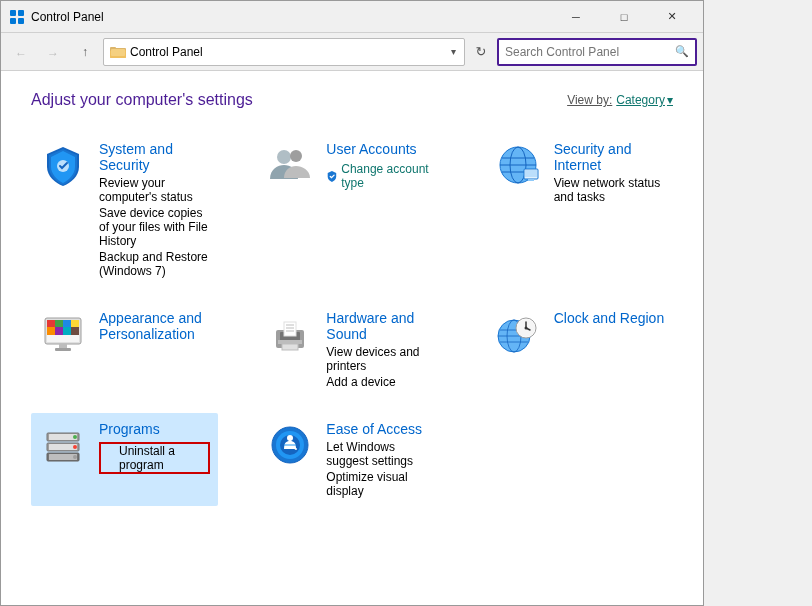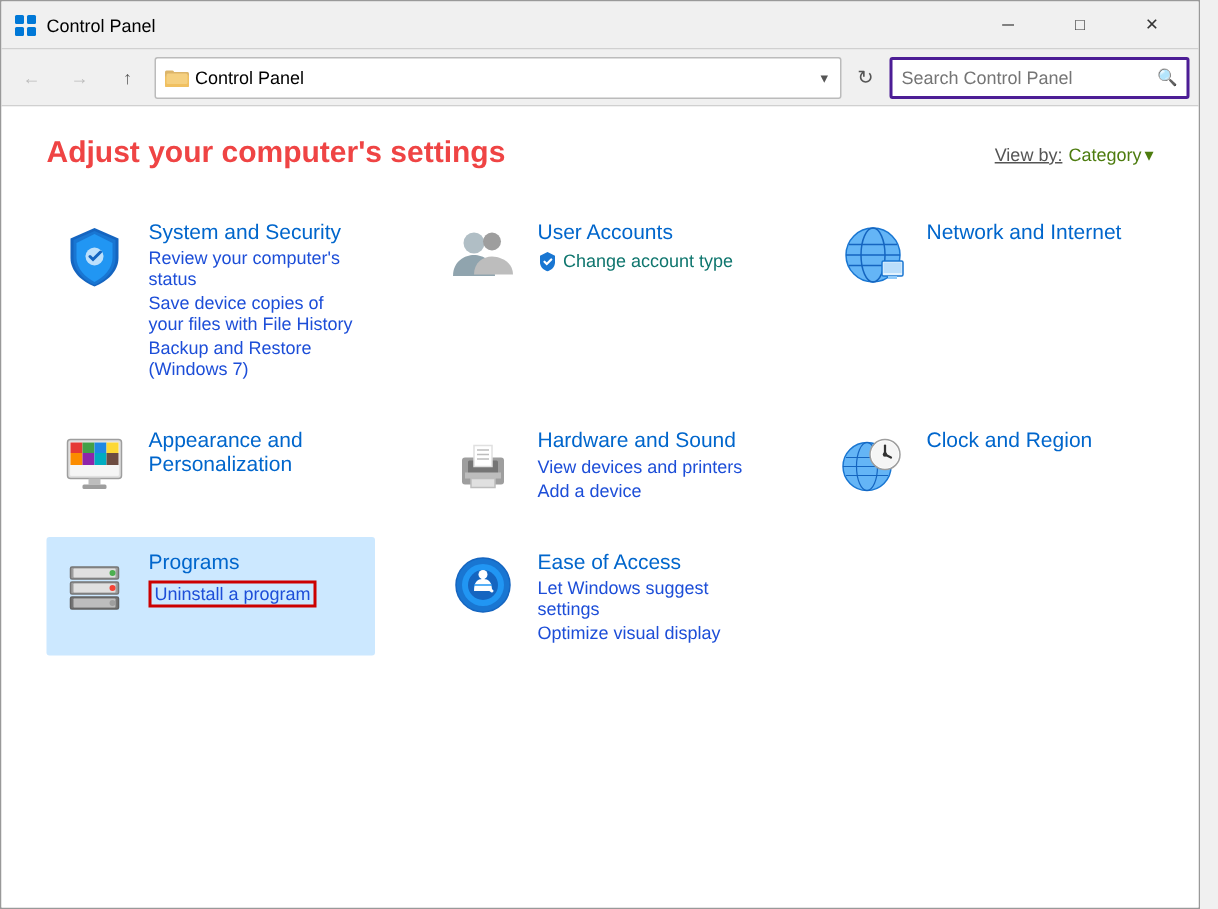--- a/index.html
+++ b/index.html
@@ -14,7 +14,7 @@
 
     
     .window {
-      width: 800px;
+      width: 704px;
       height: 606px;
       background: #fff;
       border: 1px solid #999;

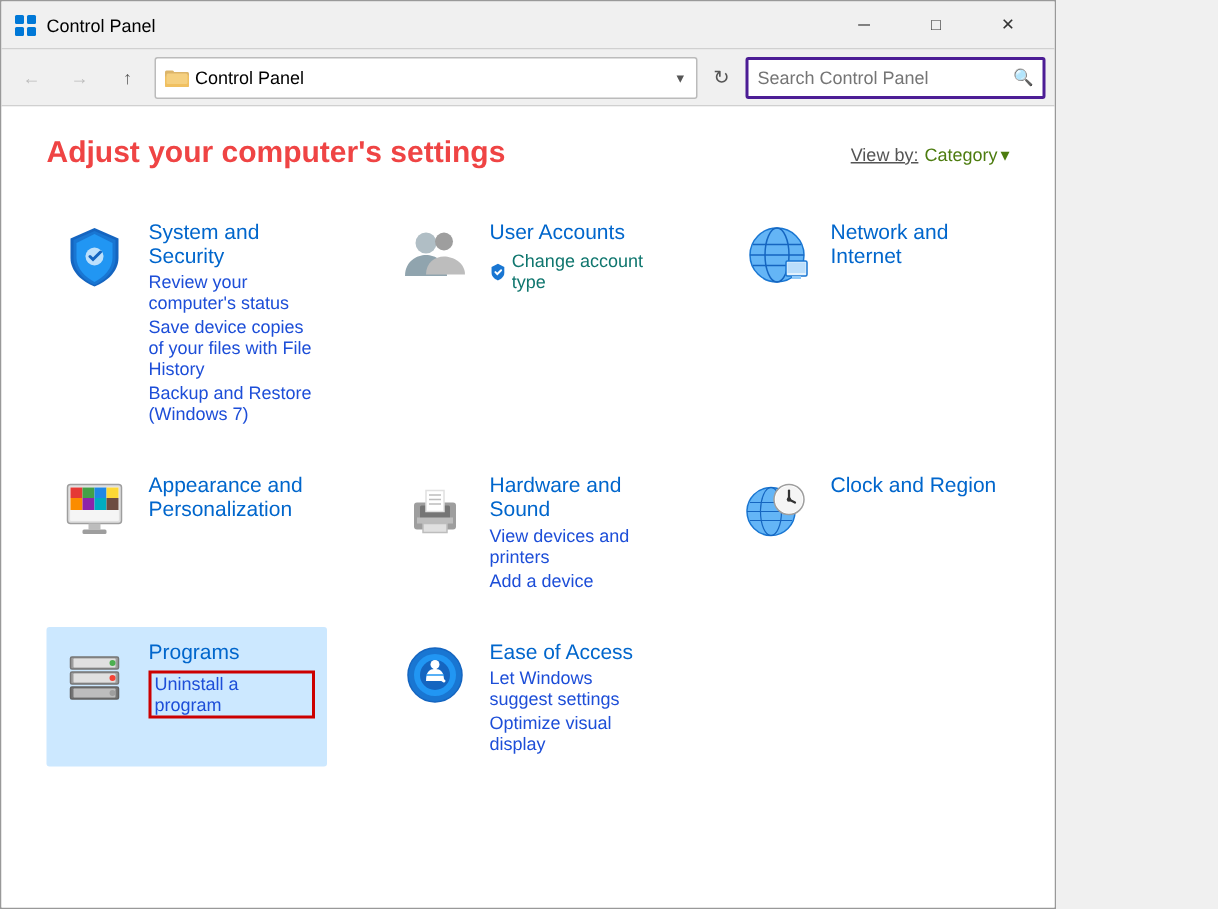--- a/index.html
+++ b/index.html
@@ -173,9 +173,9 @@
     }
 
     .page-title {
-      font-size: 20px;
-      font-weight: 700;
-      color: #ef4444;
+      font-size: 16px;
+      font-weight: 400;
+      color: #4c1d95;
     }
 
     .view-by {

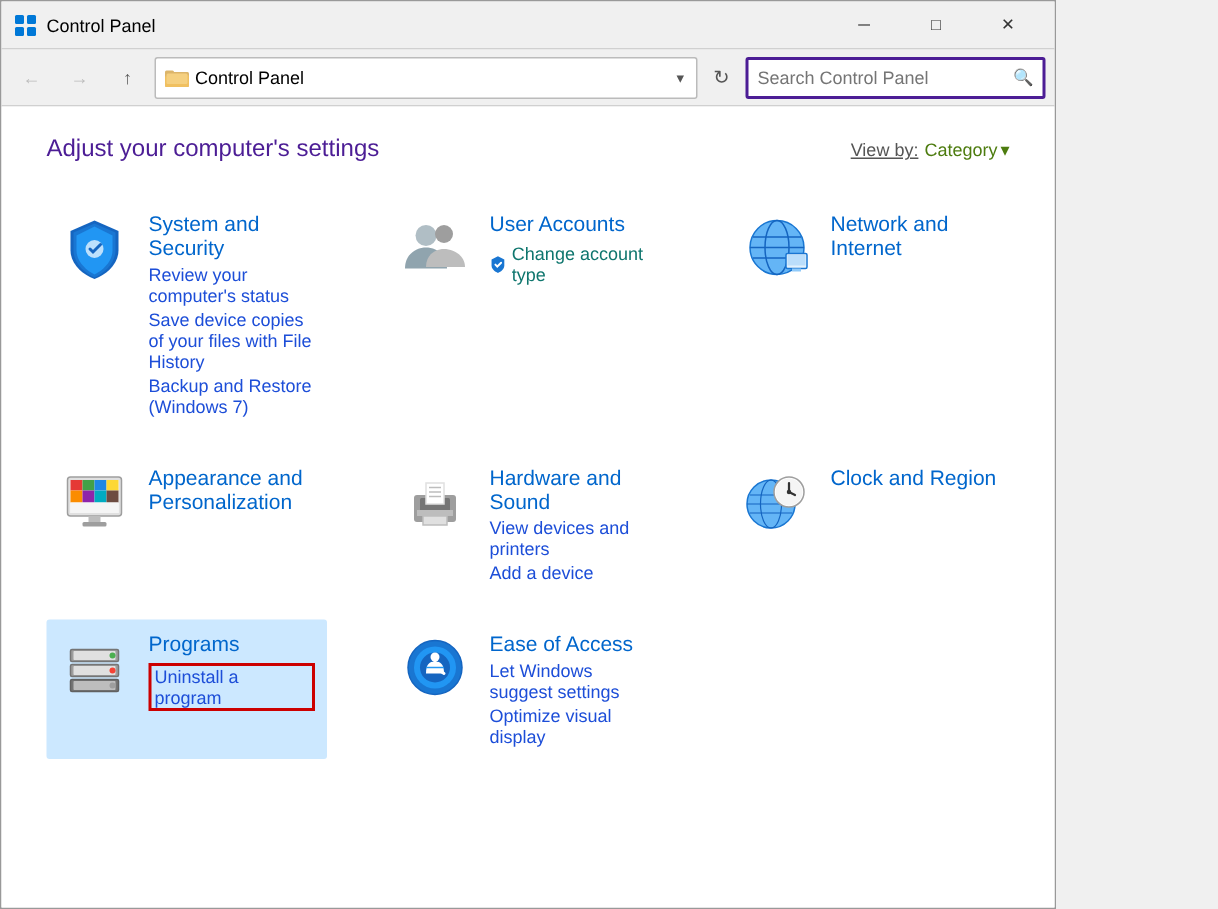--- a/index.html
+++ b/index.html
@@ -188,11 +188,12 @@
 
     .view-by-label { color: #555; text-decoration: underline; }
     .view-by-value {
-      color: #4d7c0f;
+      color: #0f766e;
       cursor: pointer;
       display: flex;
       align-items: center;
       gap: 2px;
+      text-decoration: underline;
     }
 
     

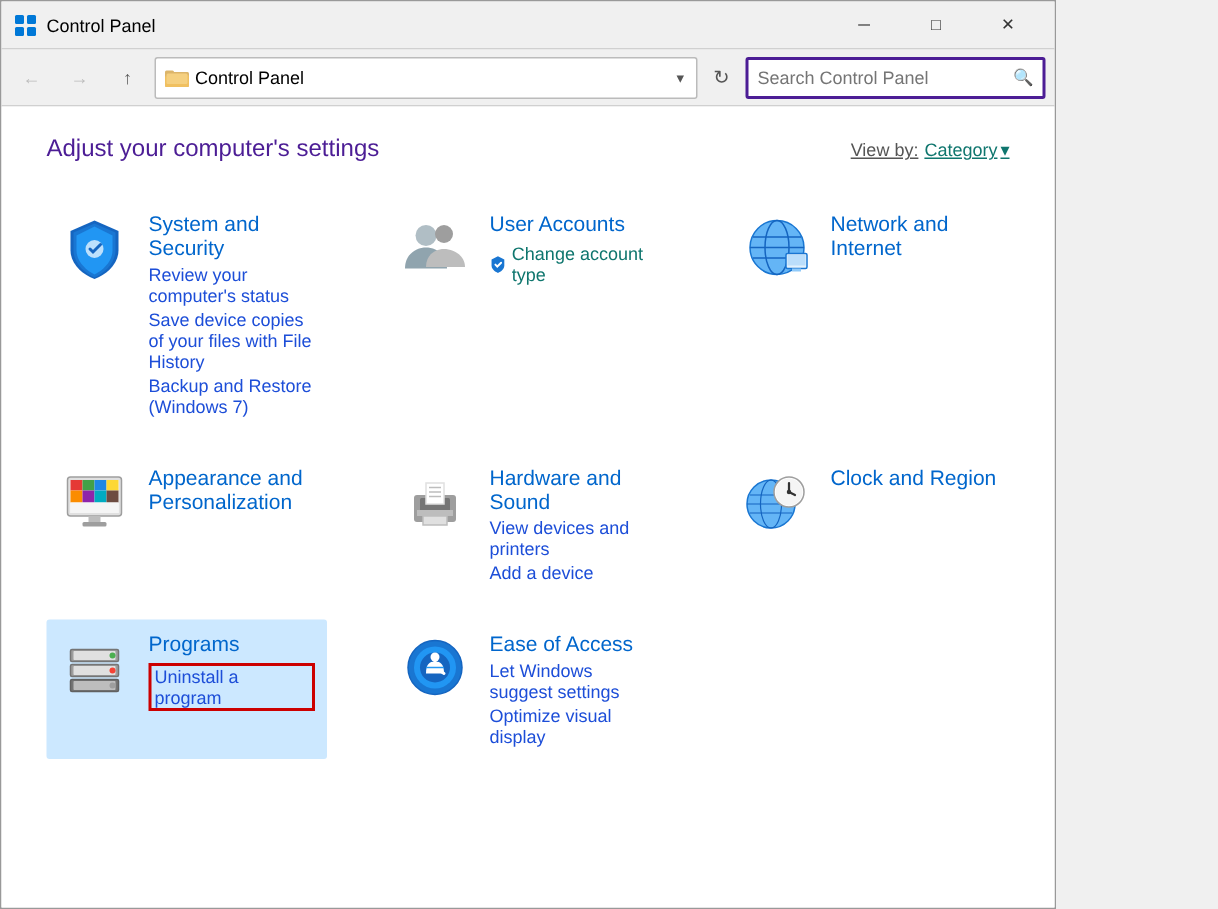--- a/index.html
+++ b/index.html
@@ -381,7 +381,7 @@
           </svg>
         </div>
         <div class="panel-info">
-          <div class="panel-title">Network and Internet</div>
+          <div class="panel-title">Security and Internet</div>
         </div>
       </div>
 

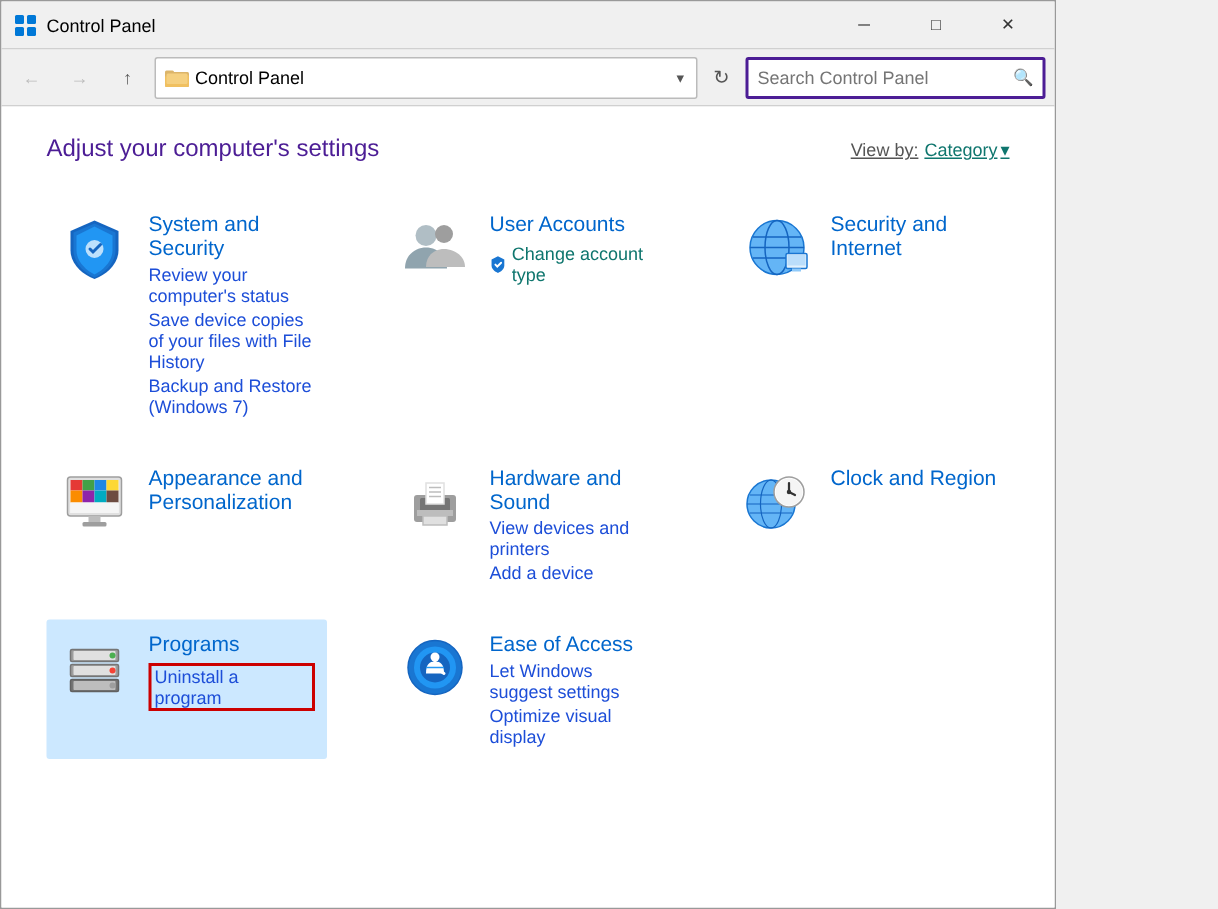--- a/index.html
+++ b/index.html
@@ -236,7 +236,7 @@
 
     .panel-link {
       font-size: 12px;
-      color: #1d4ed8;
+      color: #000000;
       cursor: pointer;
       display: block;
       margin-top: 2px;

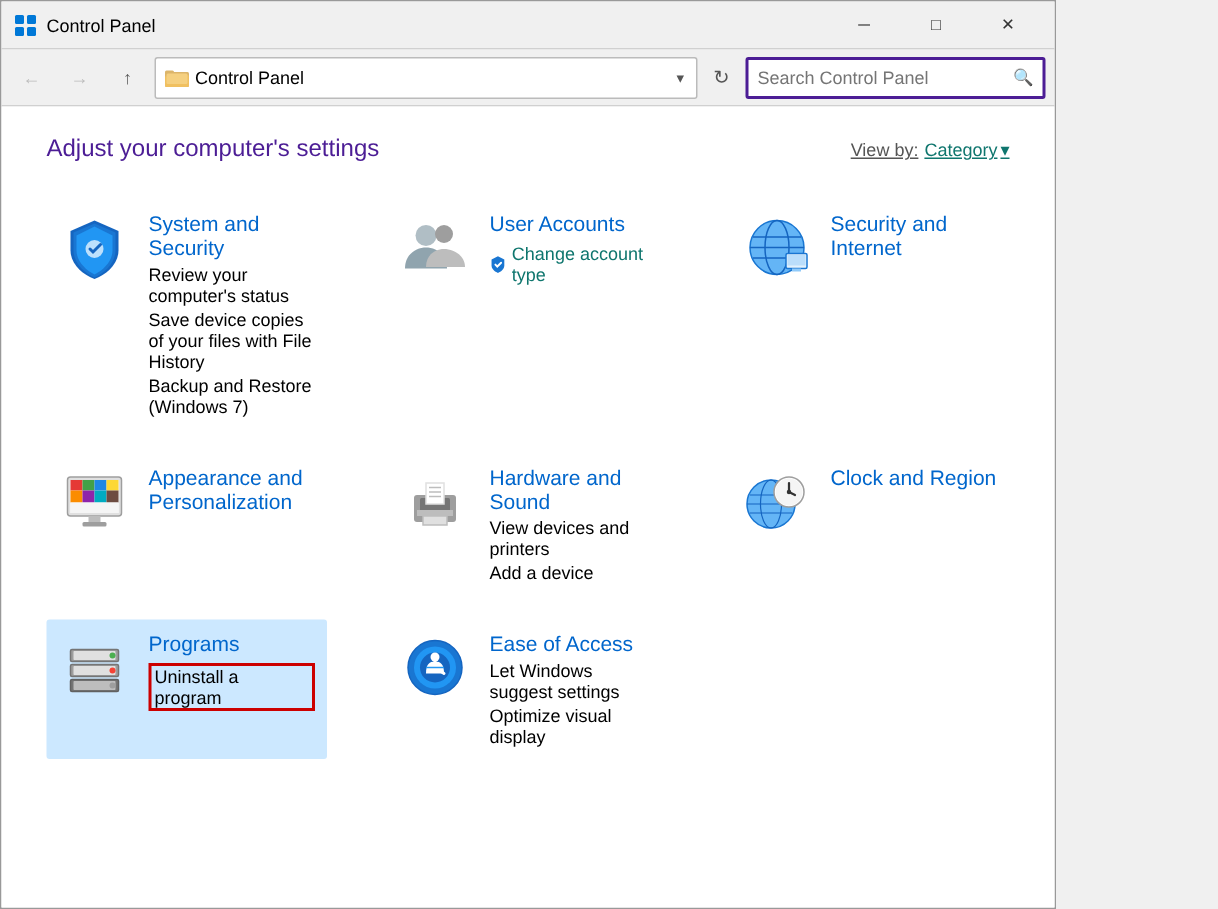--- a/index.html
+++ b/index.html
@@ -382,6 +382,7 @@
         </div>
         <div class="panel-info">
           <div class="panel-title">Security and Internet</div>
+          <span class="panel-link">View network status and tasks</span>
         </div>
       </div>
 

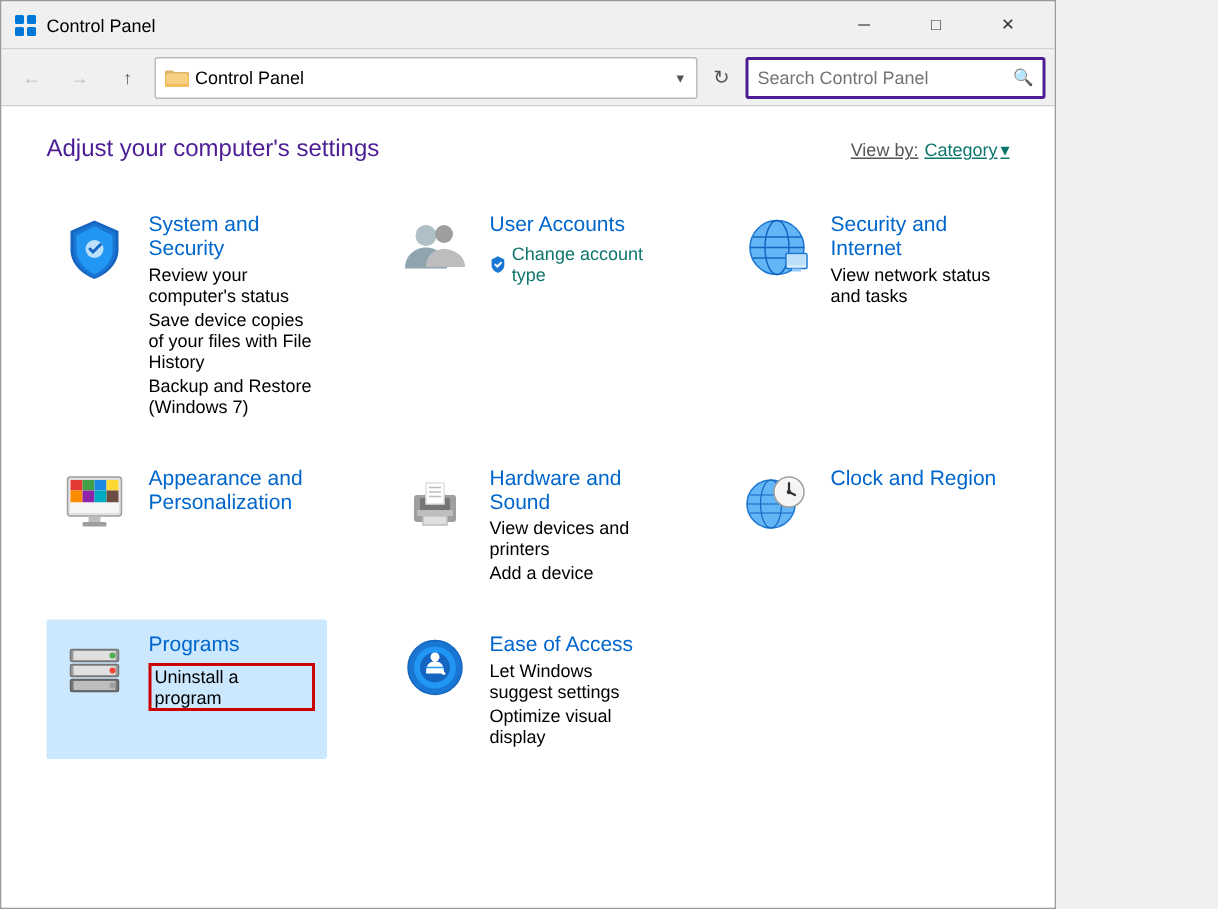--- a/index.html
+++ b/index.html
@@ -244,7 +244,7 @@
 
     .panel-link.highlighted-link {
       border: 2px solid #cc0000;
-      padding: 0 2px;
+      padding: 0 18px;
       display: inline-block;
     }
 

